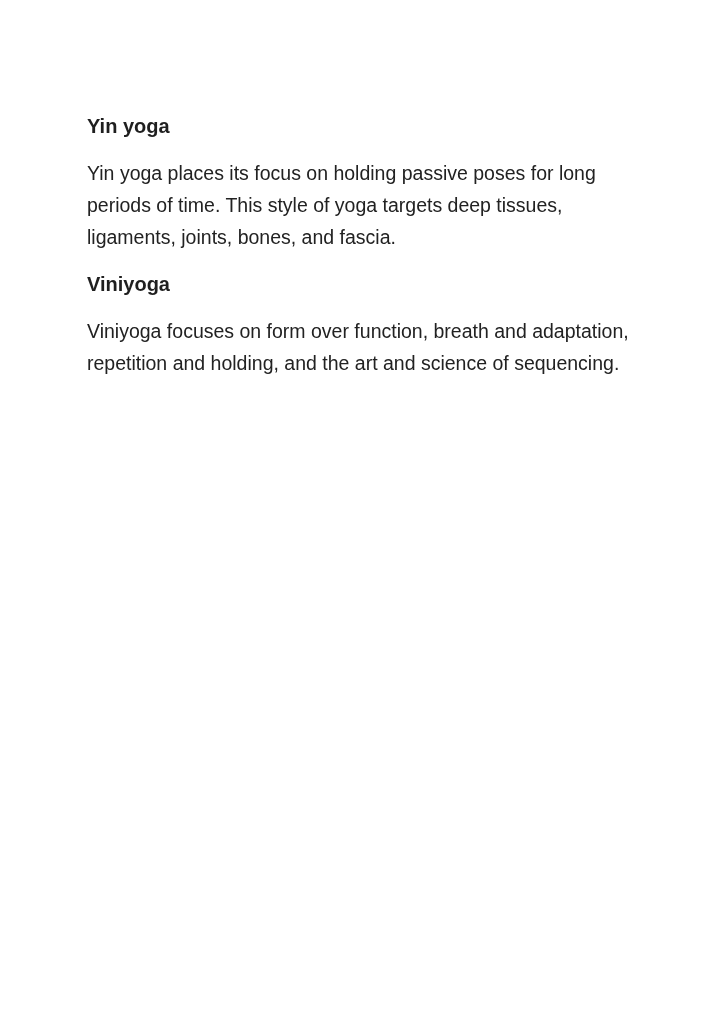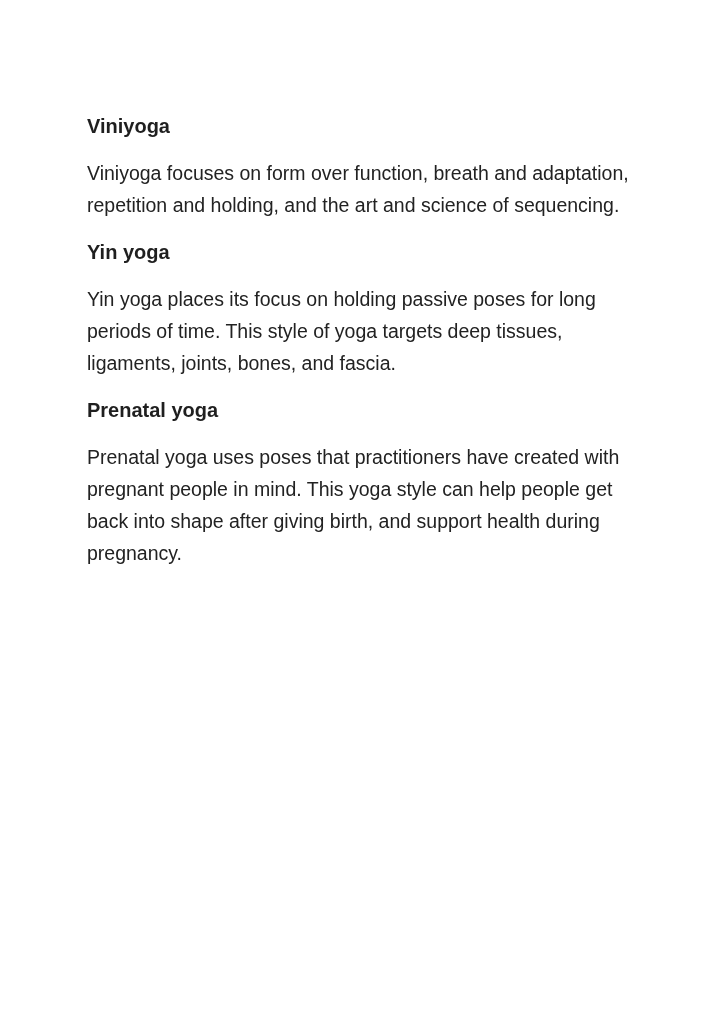--- a/index.html
+++ b/index.html
@@ -44,16 +44,16 @@
 <div class="page">
 
   <section>
-    <h3 class="section-heading">Viniyoga</h3>
-    <p class="paragraph">Viniyoga focuses on form over function, breath and adaptation,
-repetition and holding, and the art and science of sequencing.</p>
-  </section>
-
-  <section>
     <h3 class="section-heading">Yin yoga</h3>
     <p class="paragraph">Yin yoga places its focus on holding passive poses for long
 periods of time. This style of yoga targets deep tissues,
 ligaments, joints, bones, and fascia.</p>
+  </section>
+
+  <section>
+    <h3 class="section-heading">Viniyoga</h3>
+    <p class="paragraph">Viniyoga focuses on form over function, breath and adaptation,
+repetition and holding, and the art and science of sequencing.</p>
   </section>
 
   <section>

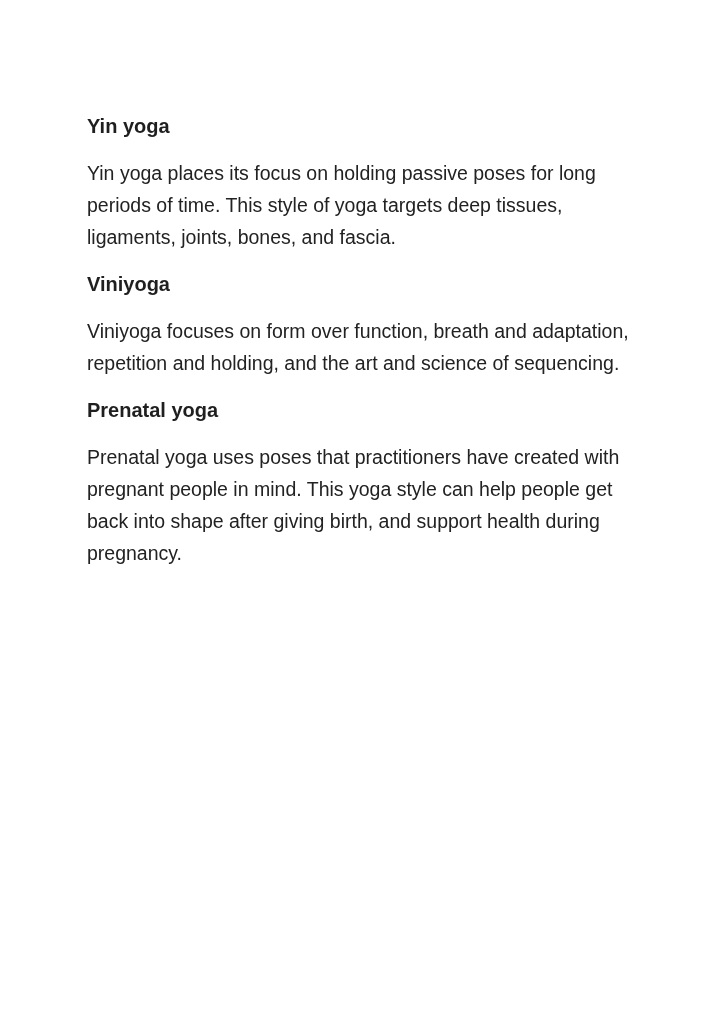--- a/index.html
+++ b/index.html
@@ -56,13 +56,6 @@
 repetition and holding, and the art and science of sequencing.</p>
   </section>
 
-  <section>
-    <h3 class="section-heading">Prenatal yoga</h3>
-    <p class="paragraph">Prenatal yoga uses poses that practitioners have created with
-pregnant people in mind. This yoga style can help people get
-back into shape after giving birth, and support health during
-pregnancy.</p>
-  </section>
 
   <section>
   </section>

